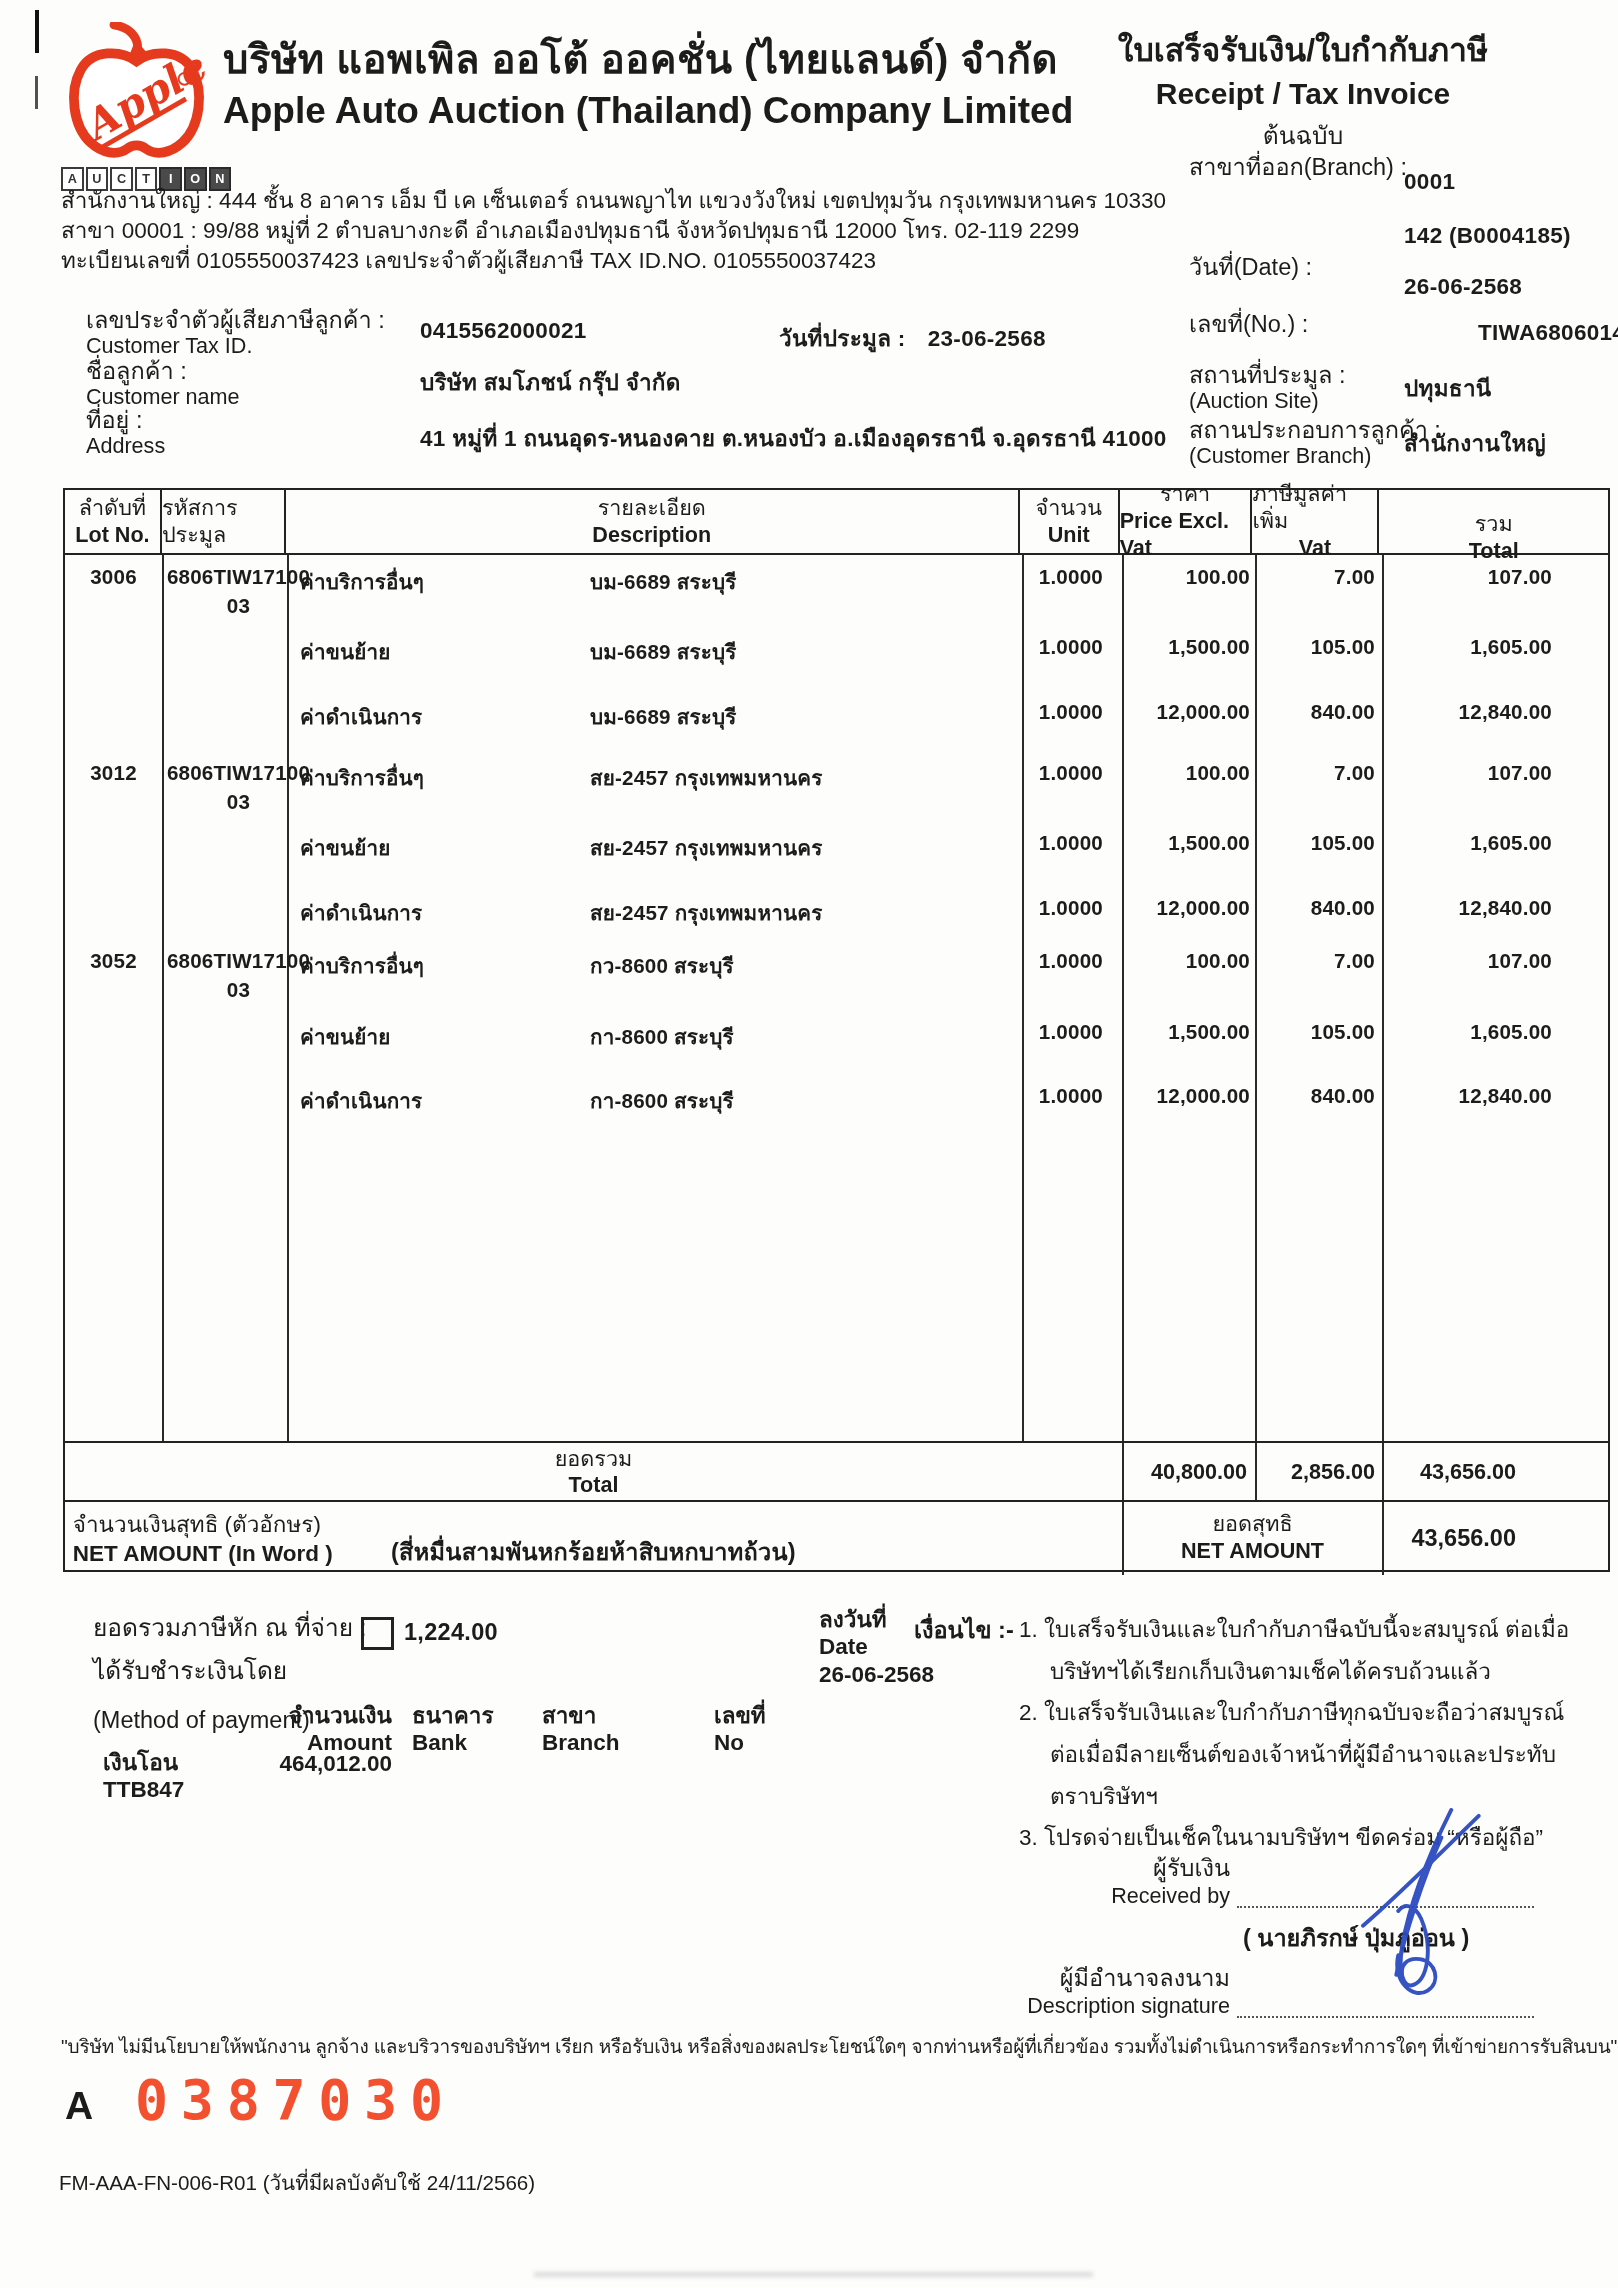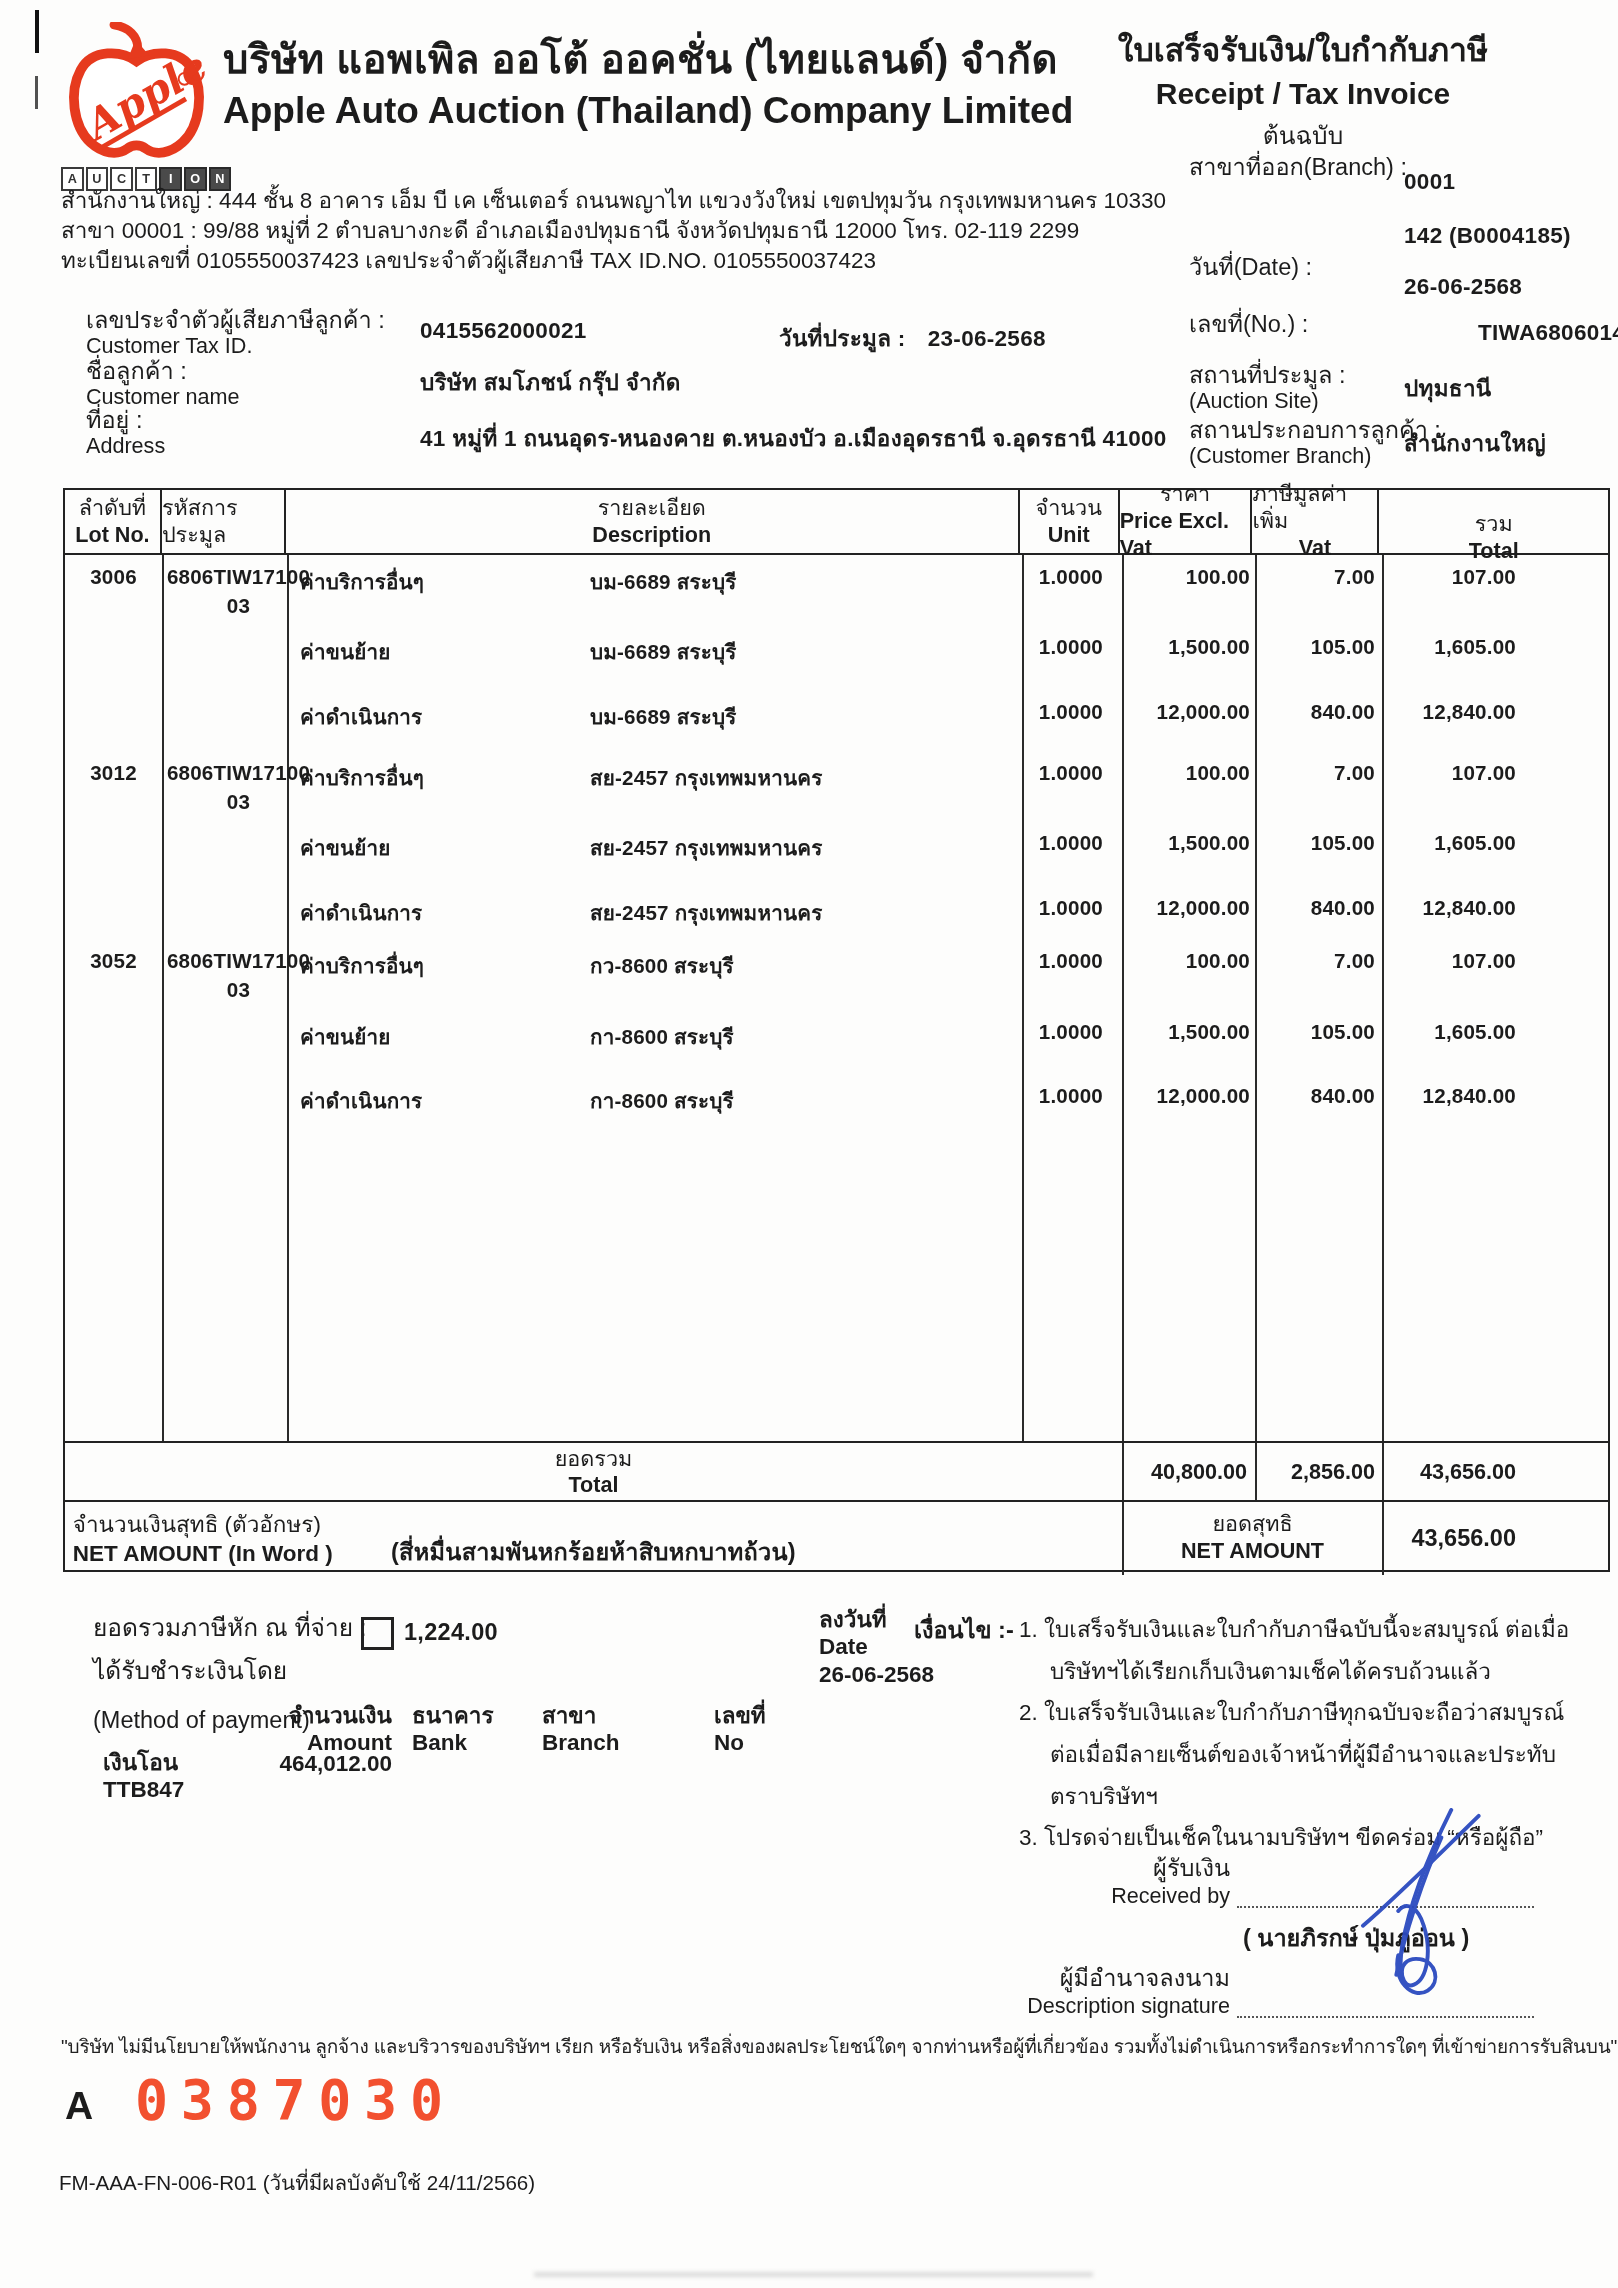--- a/index.html
+++ b/index.html
@@ -43,7 +43,7 @@
   .c-unit{left:957px;width:81px;text-align:right;}
   .c-price{left:1057px;width:128px;text-align:right;}
   .c-vat{left:1190px;width:120px;text-align:right;}
-  .c-total{left:1317px;width:134px;text-align:right;}
+  .c-total{left:1317px;width:134px;text-align:right;padding-left:36px;}
   .sumrow{position:absolute;left:0;top:951px;width:100%;height:61px;border-bottom:2px solid #222;box-sizing:border-box;font-size:21.6px;}
   .netrow{position:absolute;left:0;top:1012px;width:100%;height:73px;font-size:21.6px;}
   .cellnum{position:absolute;top:0;height:100%;display:flex;align-items:center;justify-content:flex-end;font-weight:bold;}

